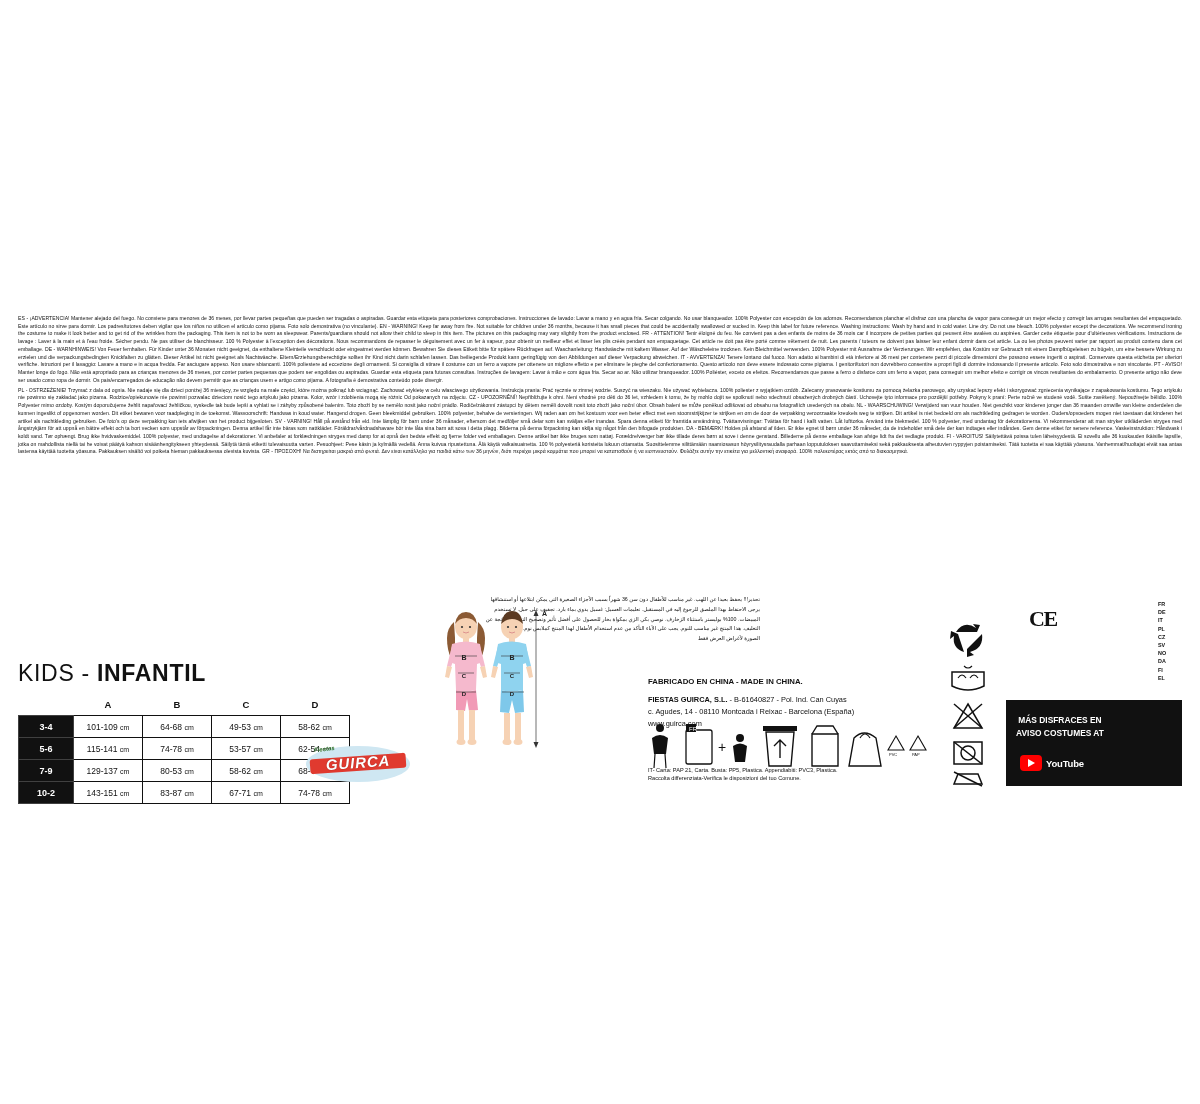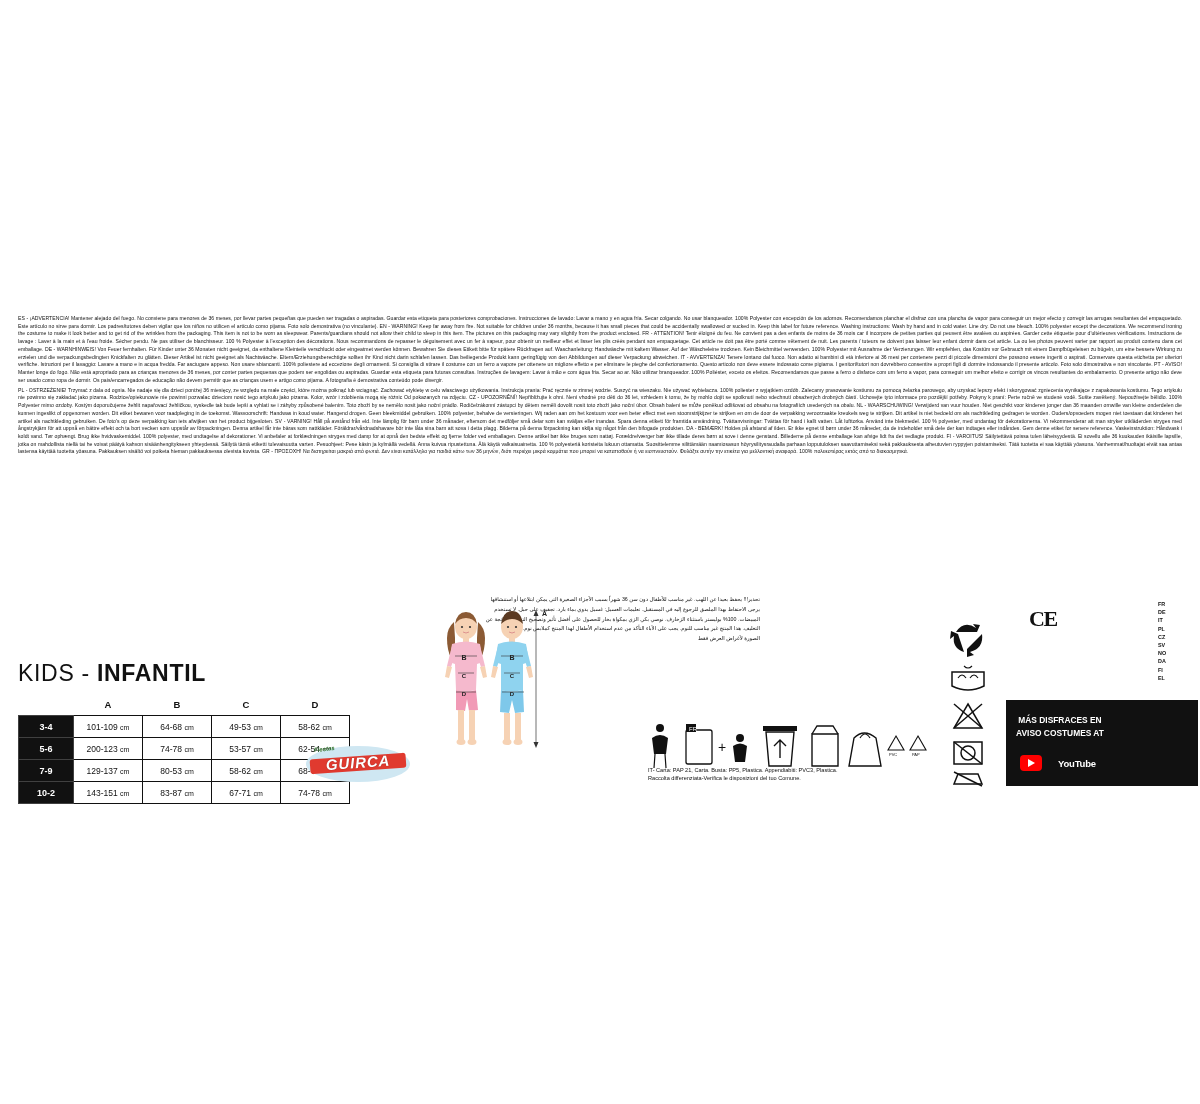--- a/index.html
+++ b/index.html
@@ -415,6 +415,15 @@
     </svg>
   </div>
 
+  <div class="company">
+    <div class="made">FABRICADO EN CHINA - MADE IN CHINA.</div>
+    <div>
+      <span class="name">FIESTAS GUIRCA, S.L.</span>
+      <span>- B-61640827 - Pol. Ind. Can Cuyas</span>
+    </div>
+    <div>c. Agudes, 14 - 08110 Montcada i Reixac - Barcelona (España)</div>
+    <div>www.guirca.com</div>
+  </div>
 
   <div class="picto-row">
     <svg width="284" height="58" viewBox="0 0 284 58">

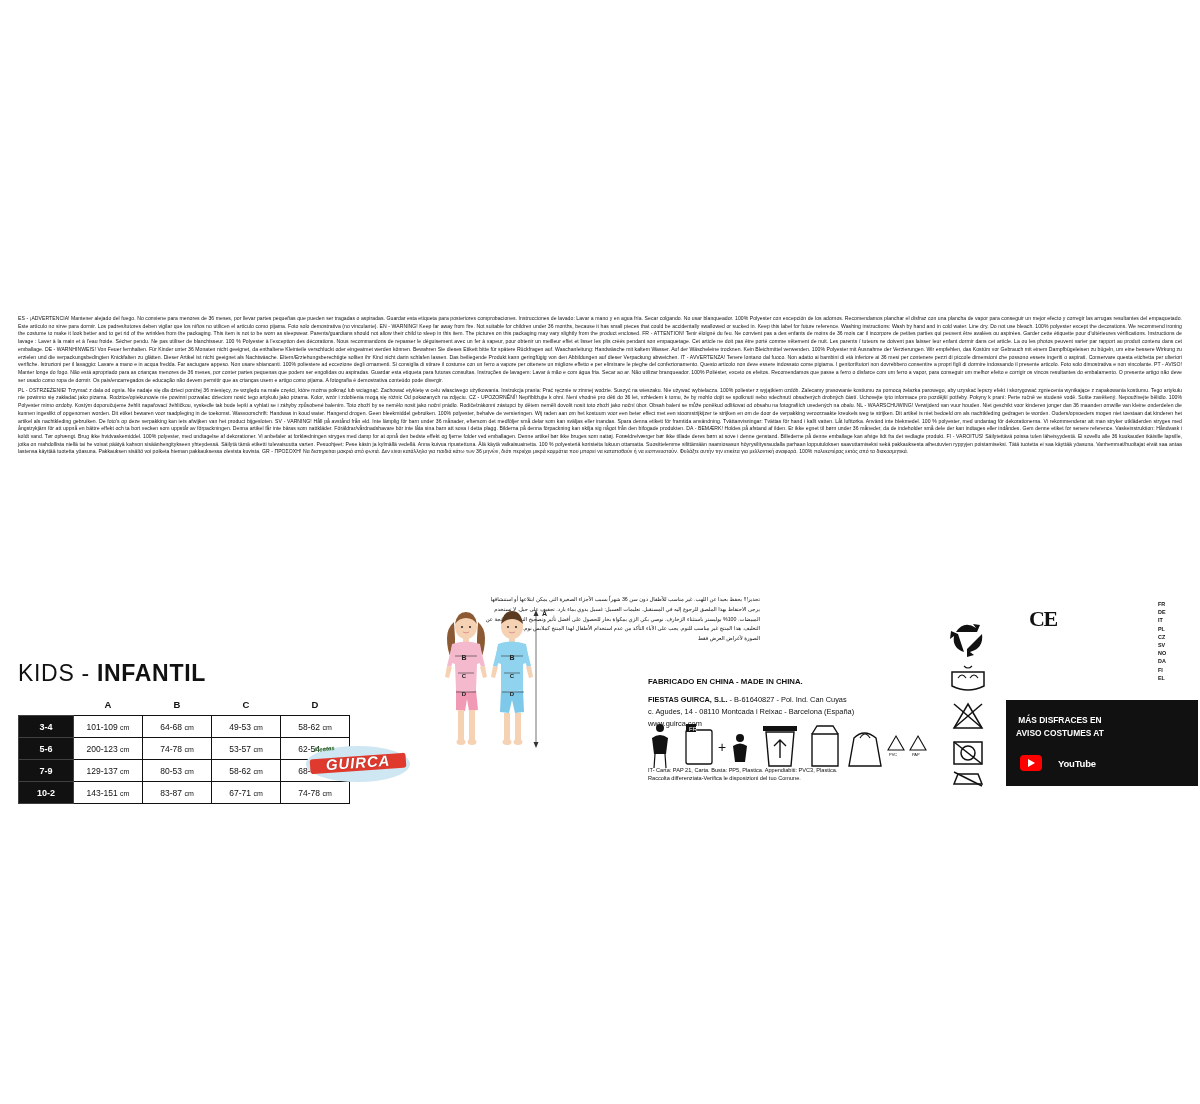--- a/index.html
+++ b/index.html
@@ -225,7 +225,7 @@
     position: absolute;
     left: 1006px;
     top: 700px;
-    width: 192px;
+    width: 176px;
     height: 86px;
     background: #111;
     color: #fff;

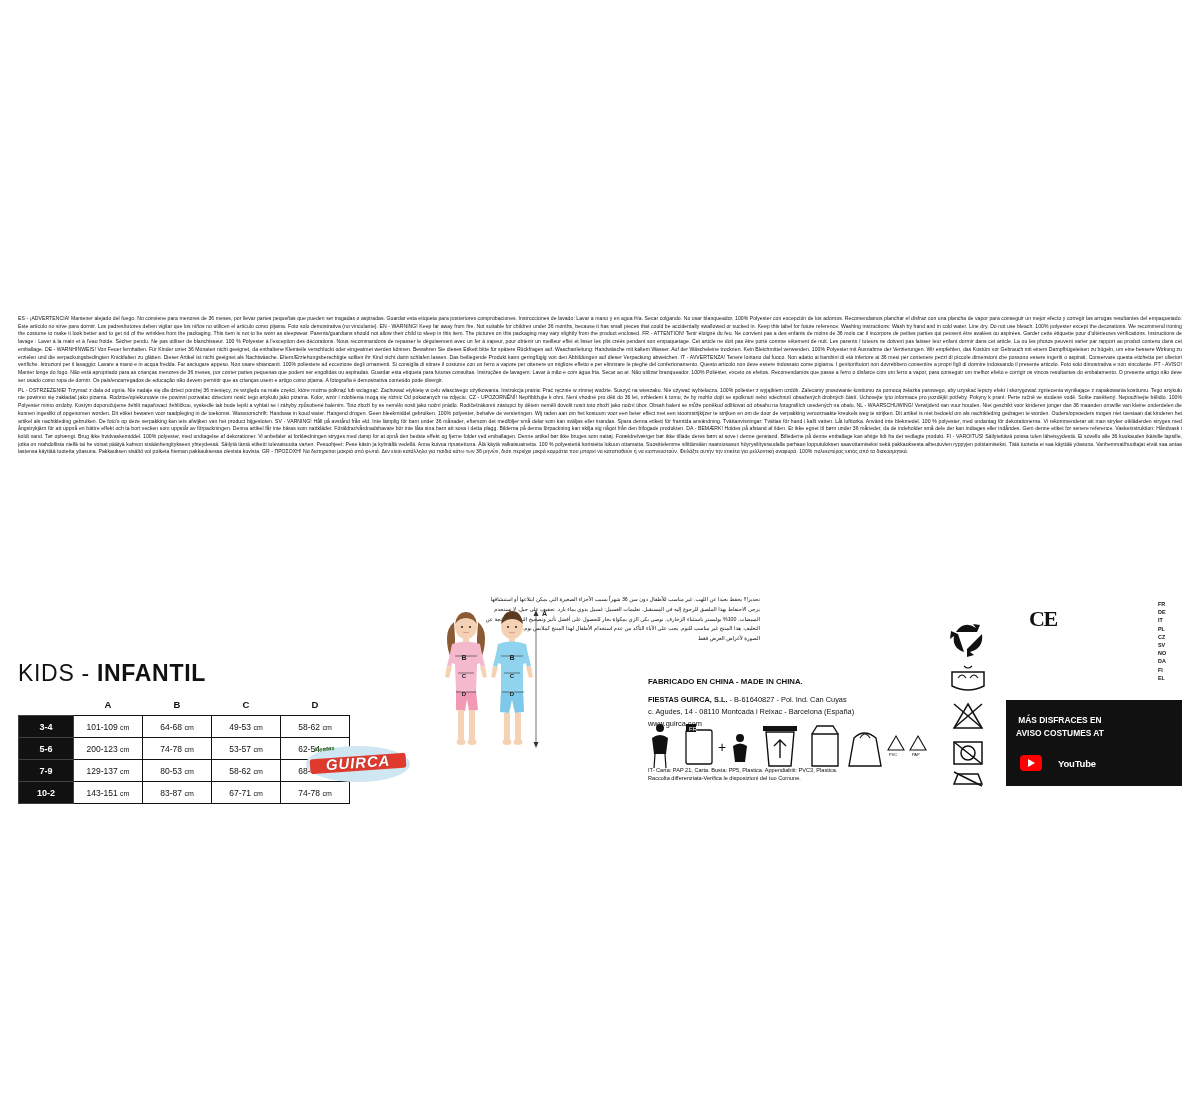--- a/index.html
+++ b/index.html
@@ -309,7 +309,7 @@
       </tr>
       <tr>
         <td class="agecell">5-6</td>
-        <td class="val"><span>200-123</span> <span class="u">cm</span></td>
+        <td class="val"><span>115-141</span> <span class="u">cm</span></td>
         <td class="val"><span>74-78</span> <span class="u">cm</span></td>
         <td class="val"><span>53-57</span> <span class="u">cm</span></td>
         <td class="val"><span>62-54</span> <span class="u">cm</span></td>

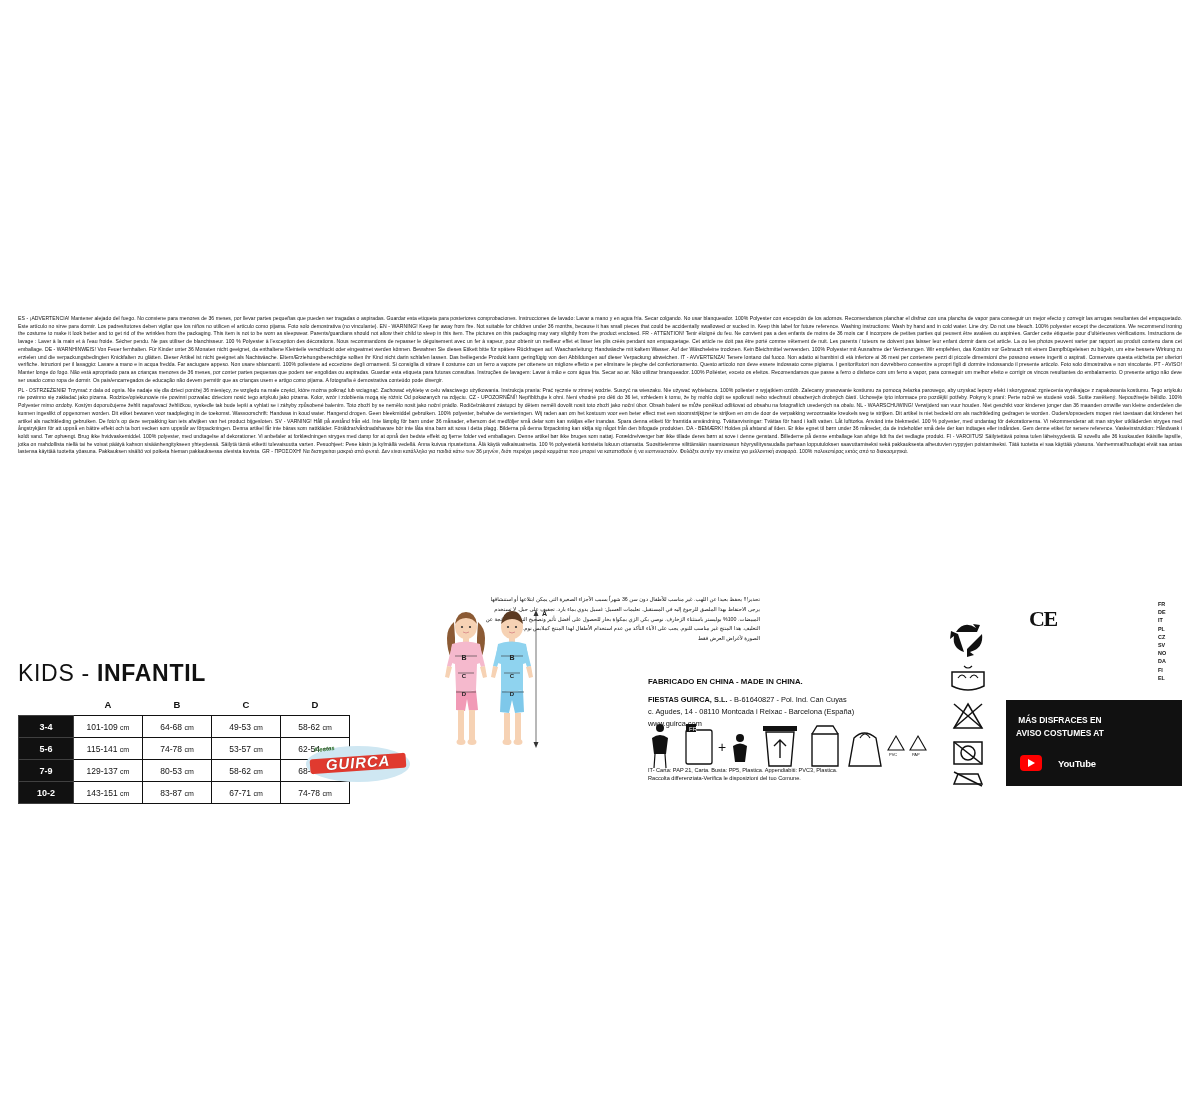--- a/index.html
+++ b/index.html
@@ -245,7 +245,7 @@
     width: 80px; height: 18px;
     display: flex;
     align-items: center;
-    gap: 16px;
+    gap: 4px;
   }
   .promo .yt .play {
     width: 22px; height: 16px;

